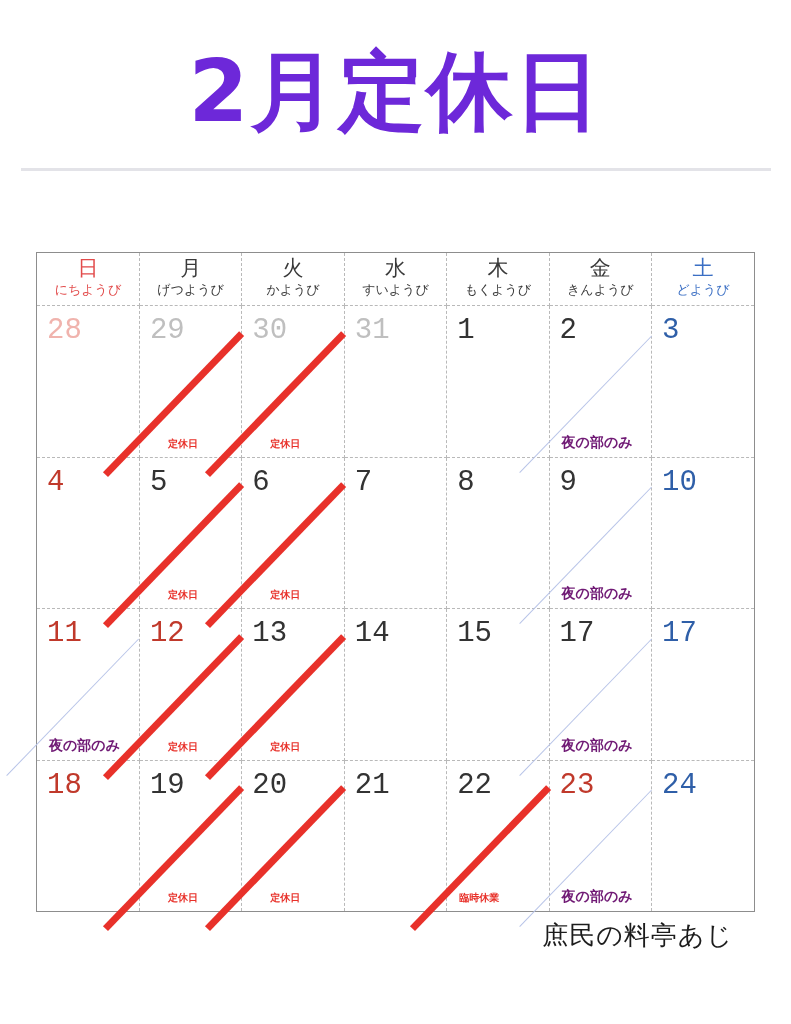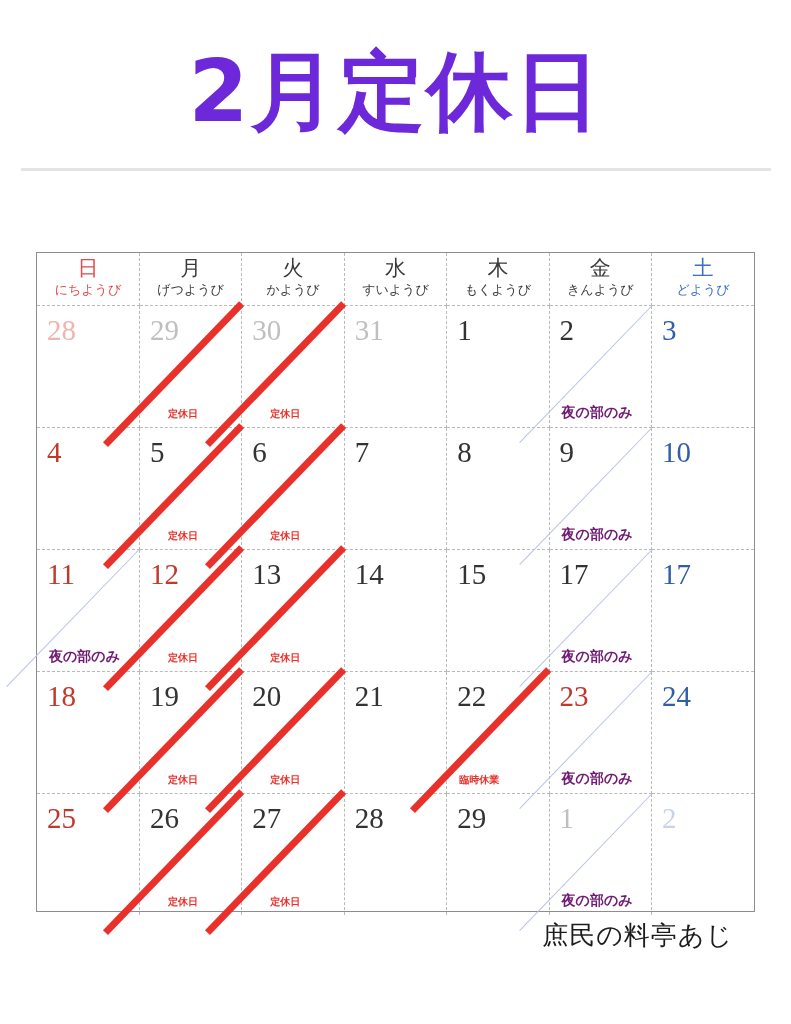--- a/index.html
+++ b/index.html
@@ -93,7 +93,7 @@
     line-height: 1.0;
     padding: 10px 0 0 10px;
     display: inline-block;
-    font-family: Liberation Serif, serif;
+    font-family: Liberation Mono, monospace;
   }
   .d-sun  { color: #c0392b; }
   .d-sat  { color: #2f5fa8; }

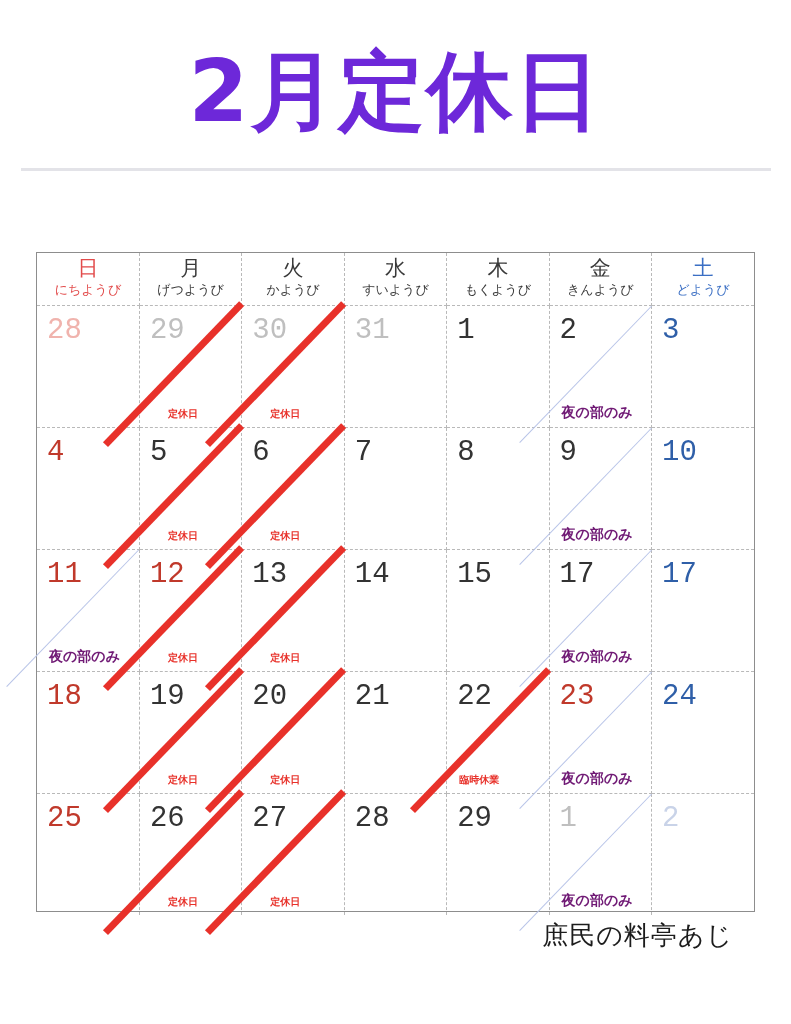--- a/index.html
+++ b/index.html
@@ -236,15 +236,6 @@
           <td><span class="daynum d-sun">23</span><div class="slash-blue"></div><div class="tag tag-evening">夜の部のみ</div></td>
           <td><span class="daynum d-sat">24</span></td>
         </tr>
-        <tr>
-          <td><span class="daynum d-sun">25</span></td>
-          <td><span class="daynum d-wd">26</span><div class="slash-red"></div><div class="tag tag-closed">定休日</div></td>
-          <td><span class="daynum d-wd">27</span><div class="slash-red"></div><div class="tag tag-closed">定休日</div></td>
-          <td><span class="daynum d-wd">28</span></td>
-          <td><span class="daynum d-wd">29</span></td>
-          <td><span class="daynum d-out-wd">1</span><div class="slash-blue"></div><div class="tag tag-evening">夜の部のみ</div></td>
-          <td><span class="daynum d-out-sat">2</span></td>
-        </tr>
       </tbody>
   </table>
 </div>

